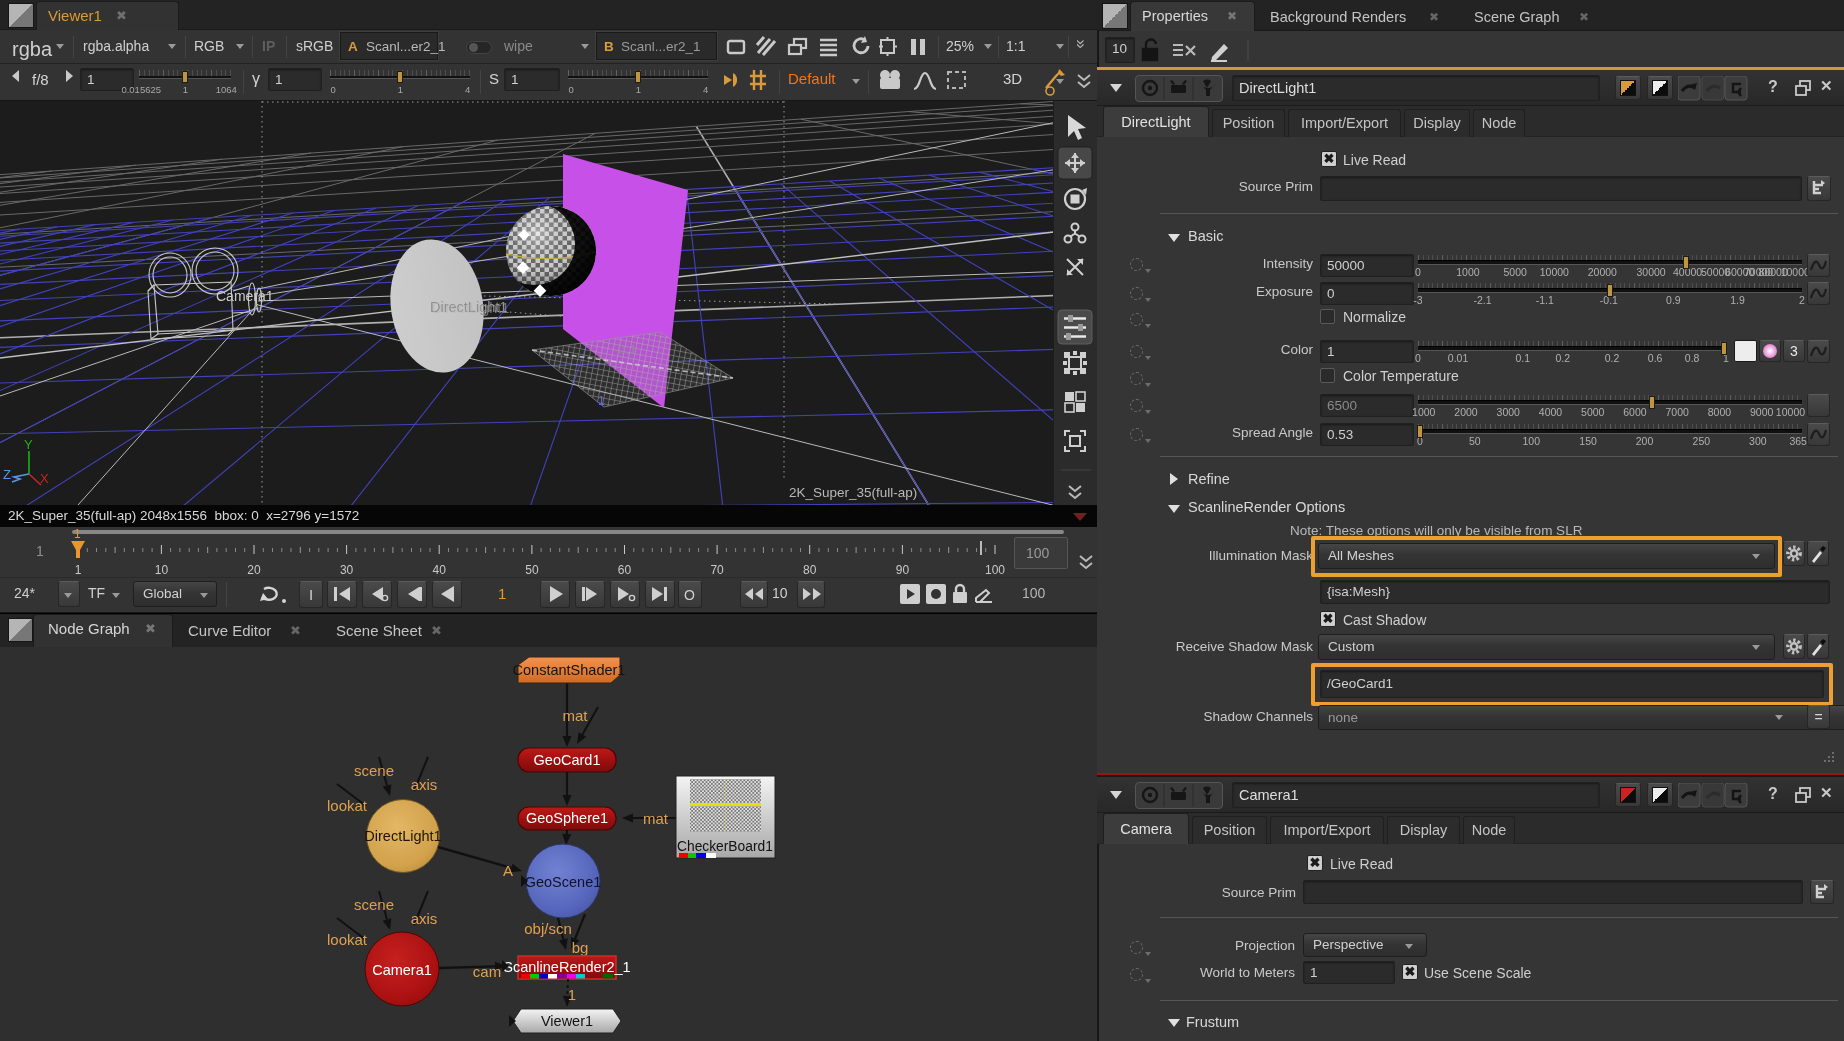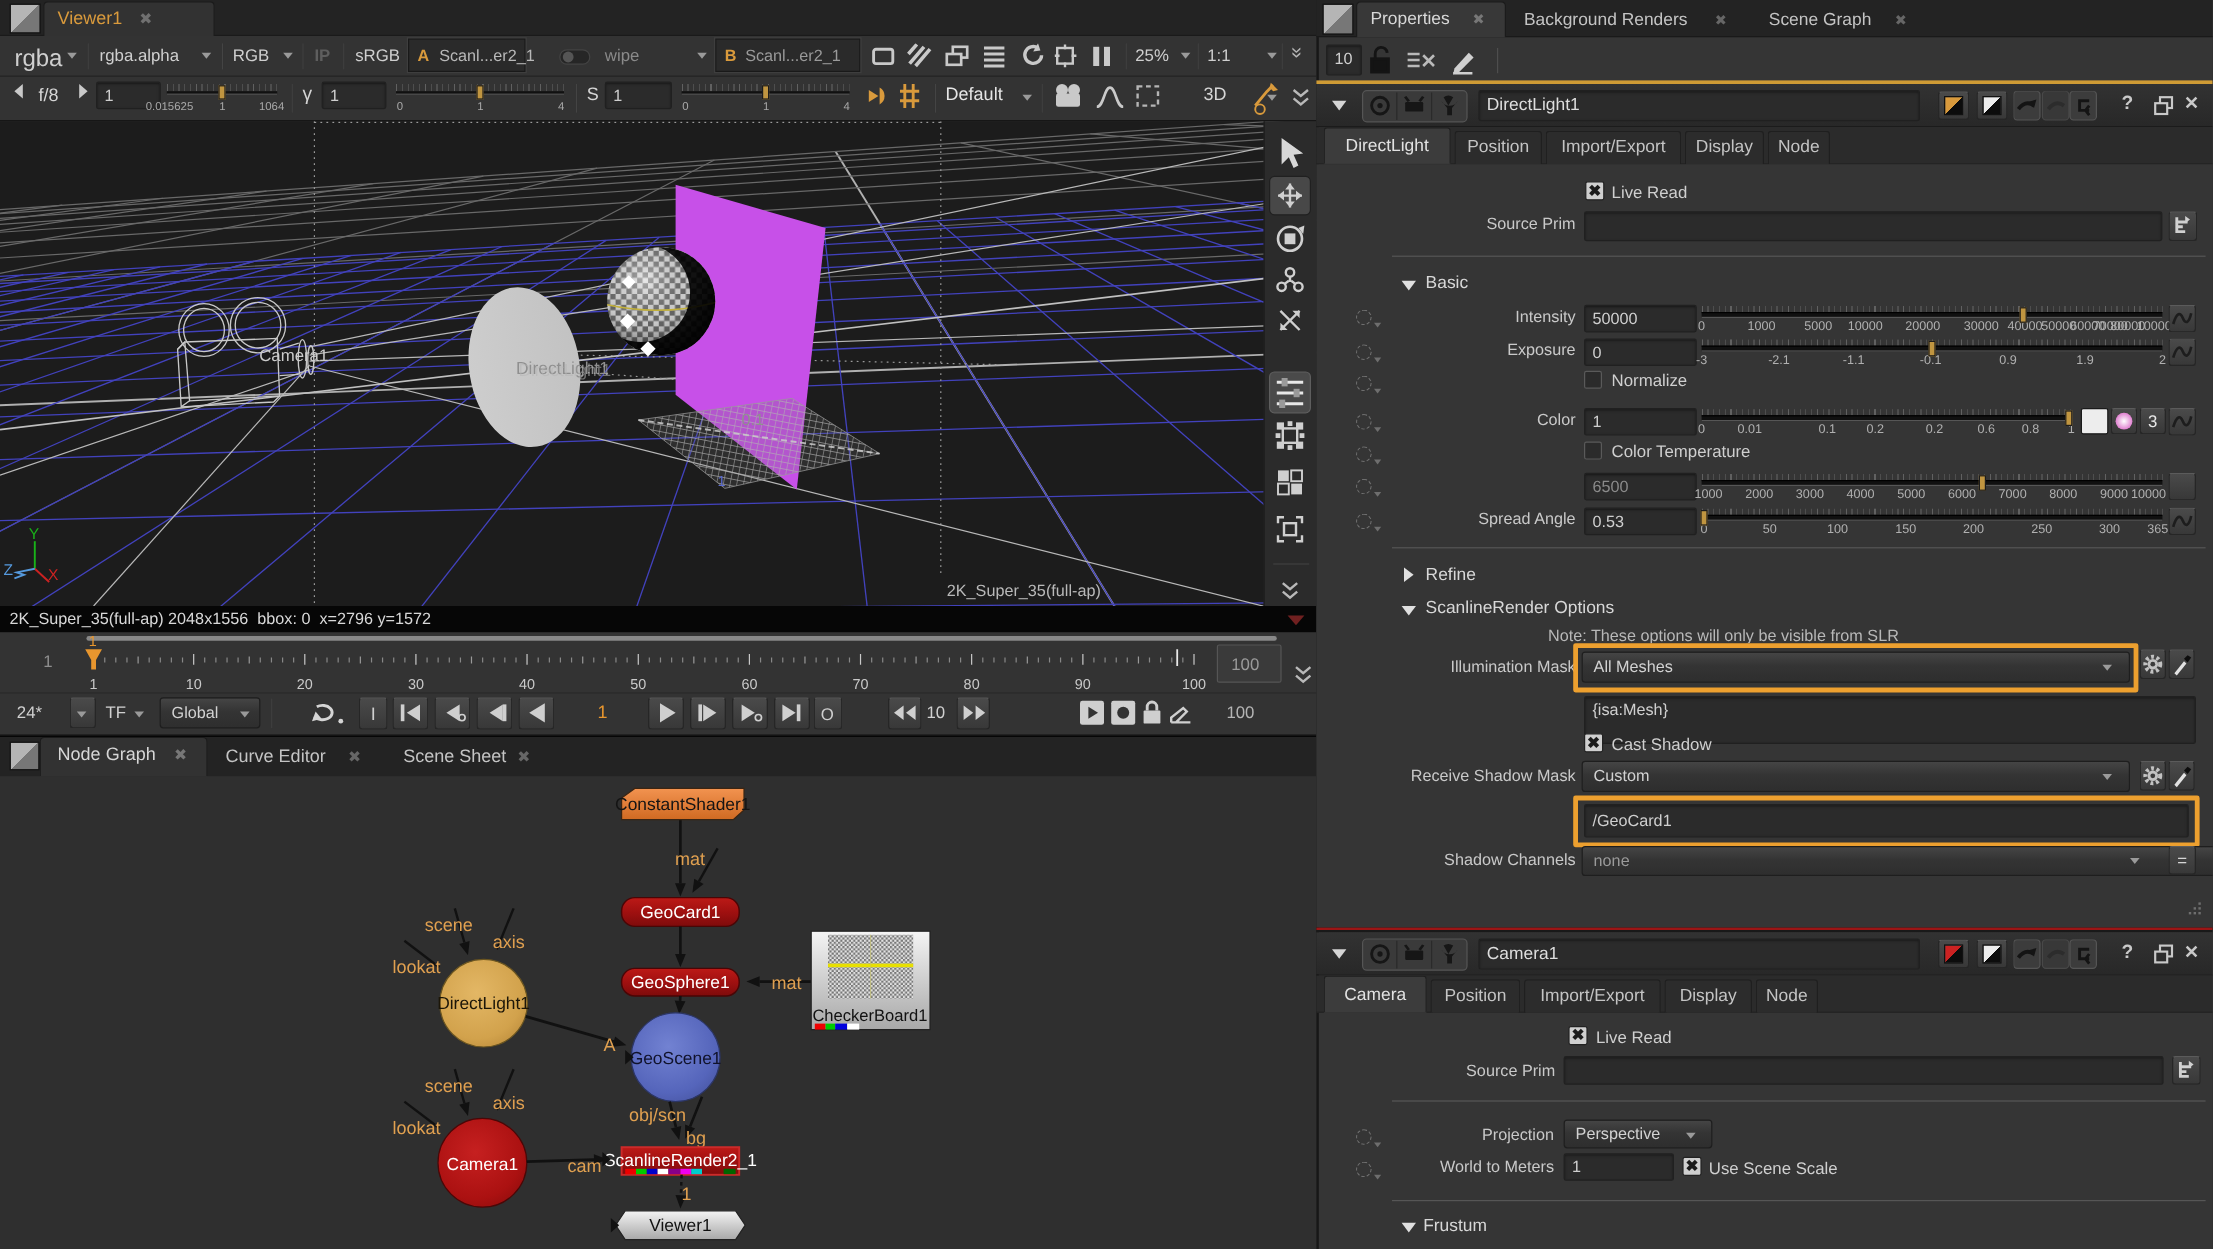--- a/index.html
+++ b/index.html
@@ -115,7 +115,7 @@
 <path d="M32 2v20M39 2v20M28 8h16M28 16h16" stroke="#d99a3c" stroke-width="2.4"></path>
     </svg>
 <div class="a" style="left:779px;top:70px;width:1px;height:24px;background:#252525;border-right:1px solid #444;"></div>
-<div class="a" style="left:788px;top:70px;font-size:15px;color:#e5e5e5;white-space:nowrap;">Default</div>
+<div class="a" style="left:788px;top:70px;font-size:15px;color:#f97316;white-space:nowrap;">Default</div>
 <div class="a darr" style="left:852px;top:79px;right:auto;margin:0;"></div>
 <div class="a" style="left:868px;top:70px;width:1px;height:24px;background:#252525;border-right:1px solid #444;"></div>
 <svg class="a" style="left:878px;top:68px;" width="120" height="24" viewBox="0 0 120 24">

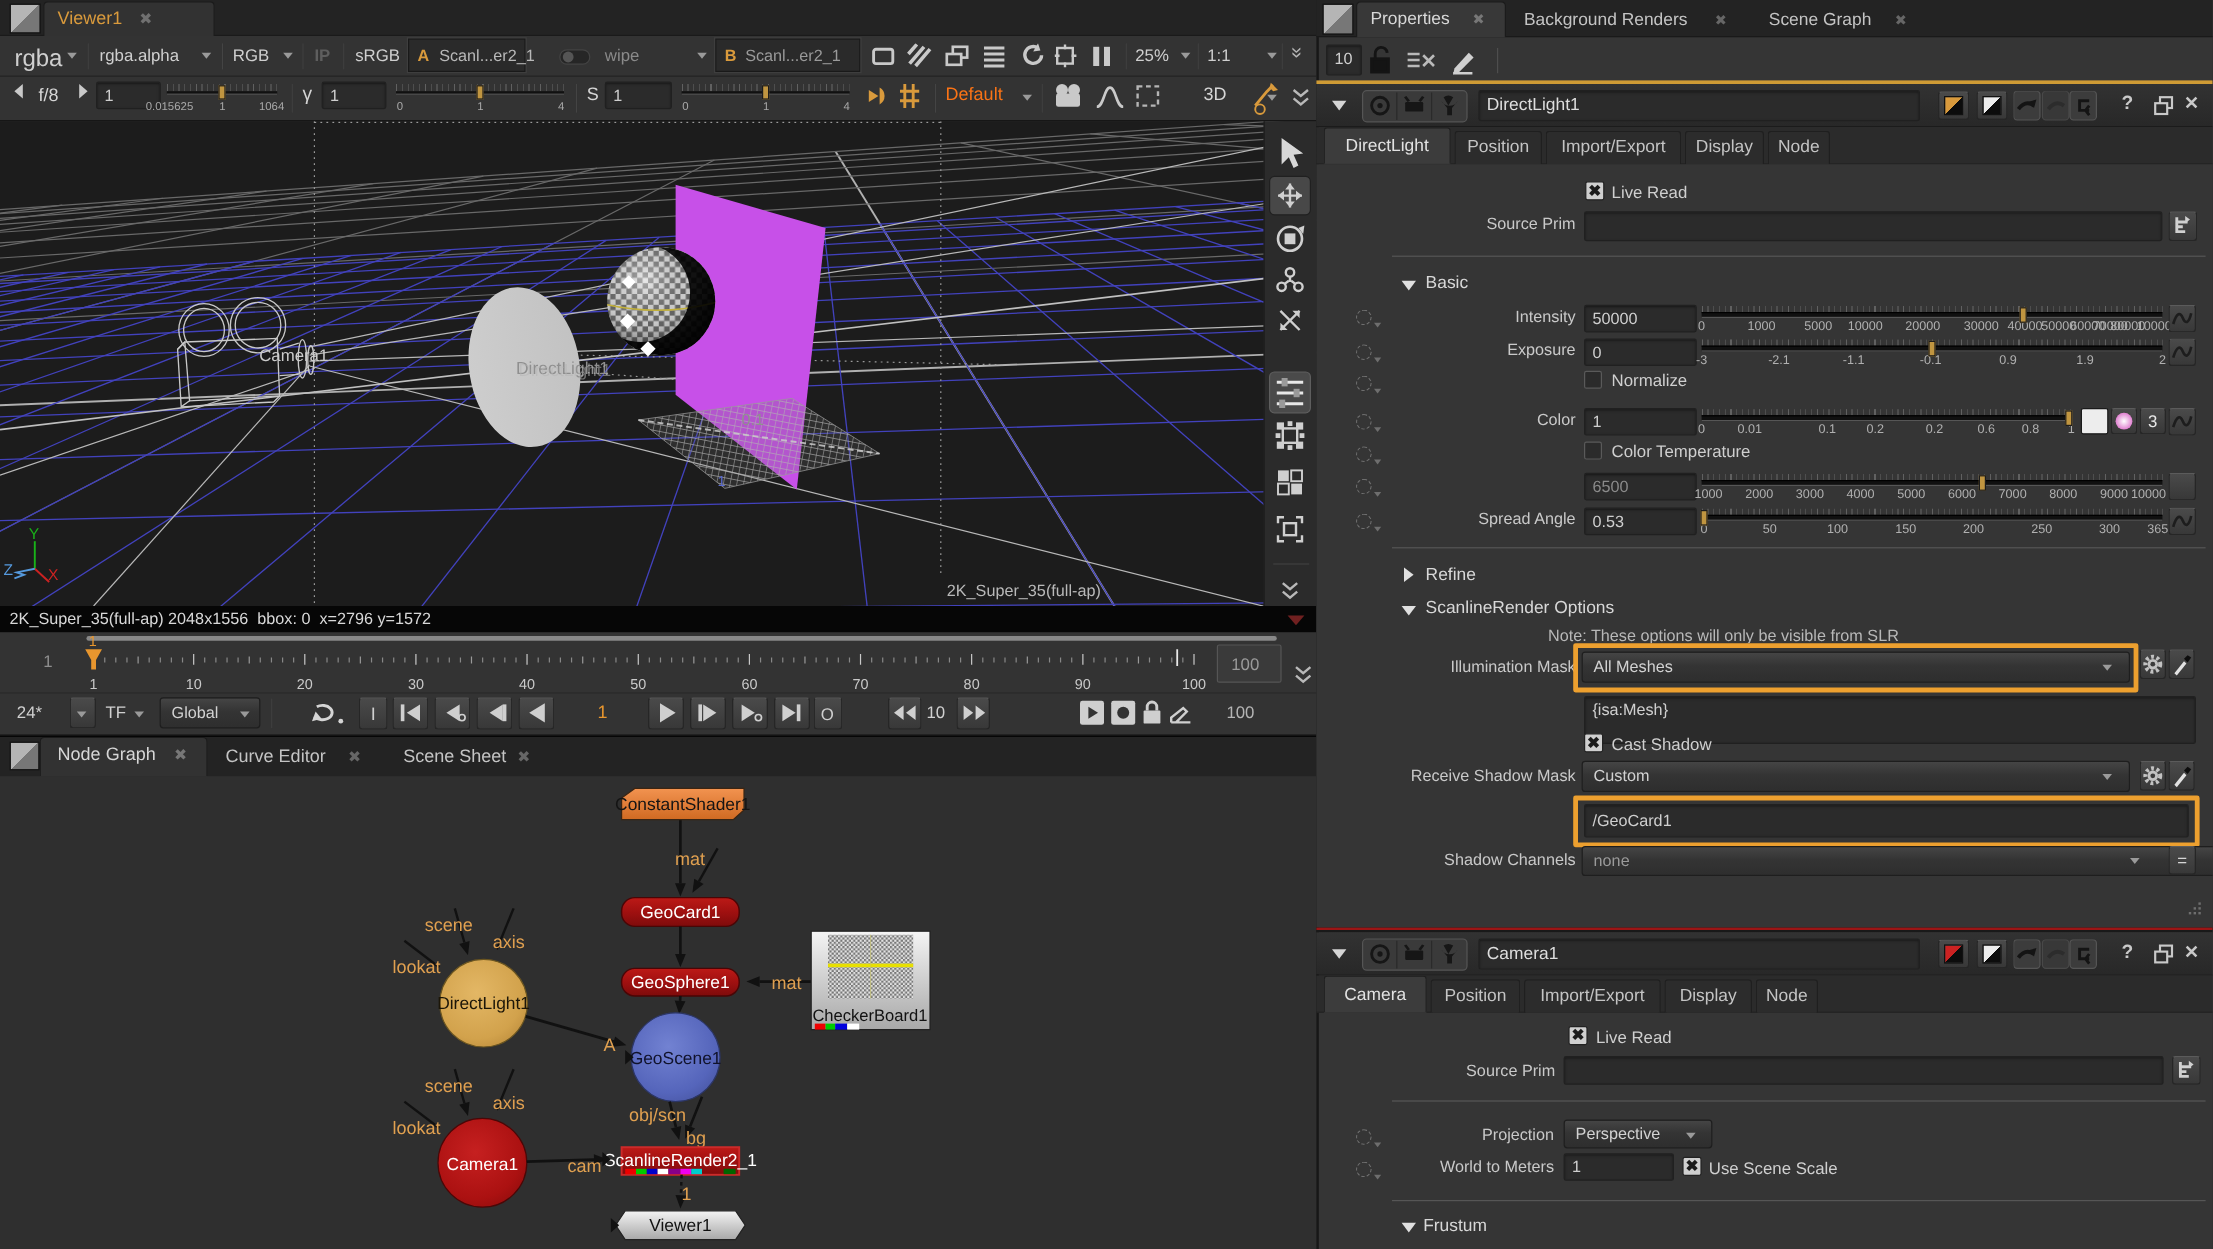--- a/index.html
+++ b/index.html
@@ -884,7 +884,7 @@
         <path d="M4 19l8-10 2 2-8 10z" fill="#e2e2e2"></path>
         <path d="M12 7l3-3 3 2-3 4z" fill="#0d0d0d"></path>
       </svg></div>
-<div class="a field" style="left:1320px;top:580px;width:510px;height:40px;">{isa:Mesh}</div>
+<div class="a field" style="left:1320px;top:580px;width:510px;height:24px;">{isa:Mesh}</div>
 <div class="a cbc" style="left:1320px;top:611px;width:16px;height:16px;">✖</div>
 <div class="a" style="left:1343px;top:612px;font-size:14px;color:#cfcfcf;white-space:nowrap;">Cast Shadow</div>
 <div class="a" style="left:1013px;top:639px;width:300px;text-align:right;font-size:13.5px;color:#c9c9c9;white-space:nowrap;">Receive Shadow Mask</div>

